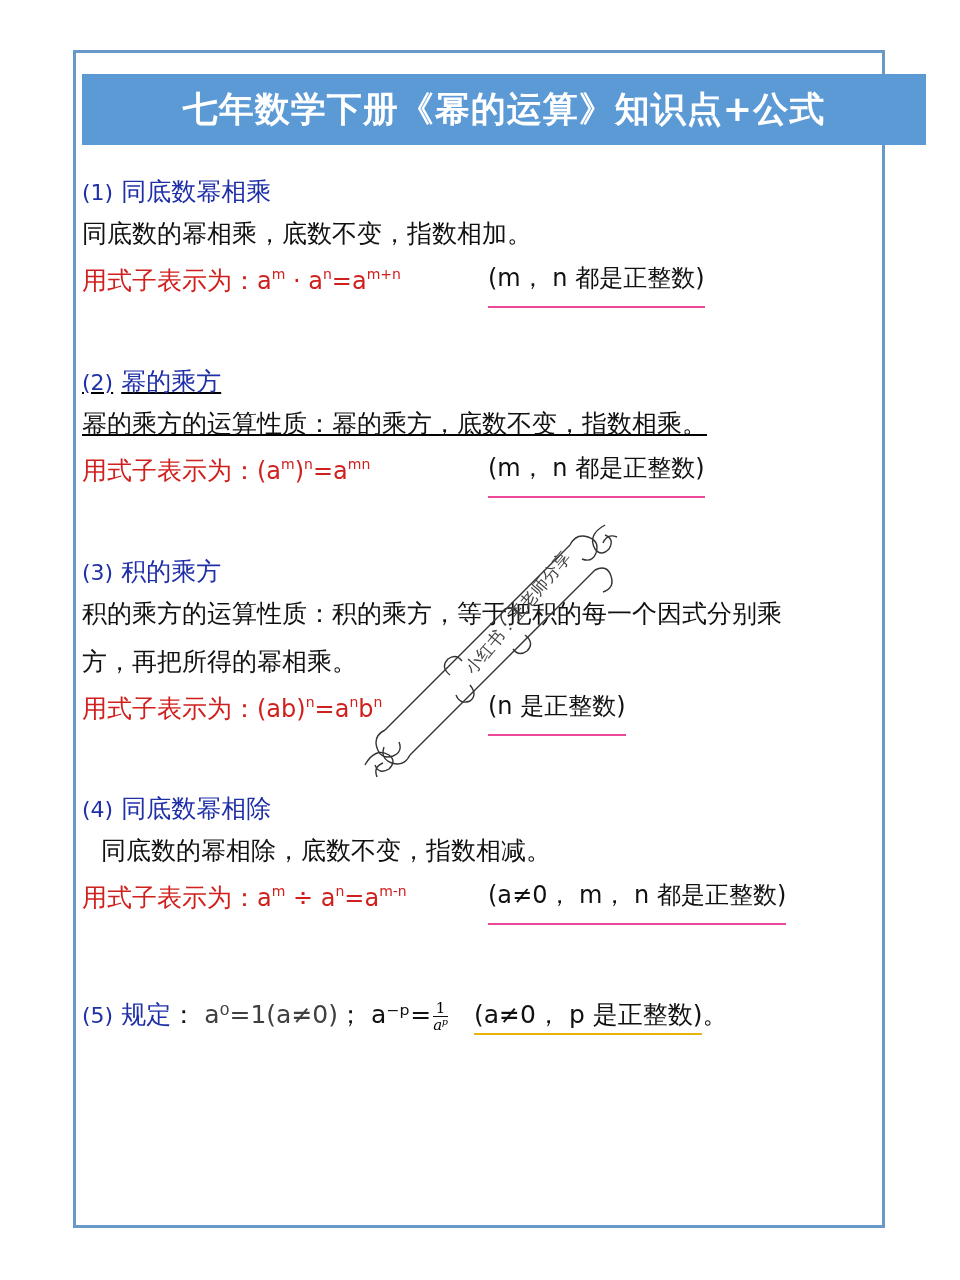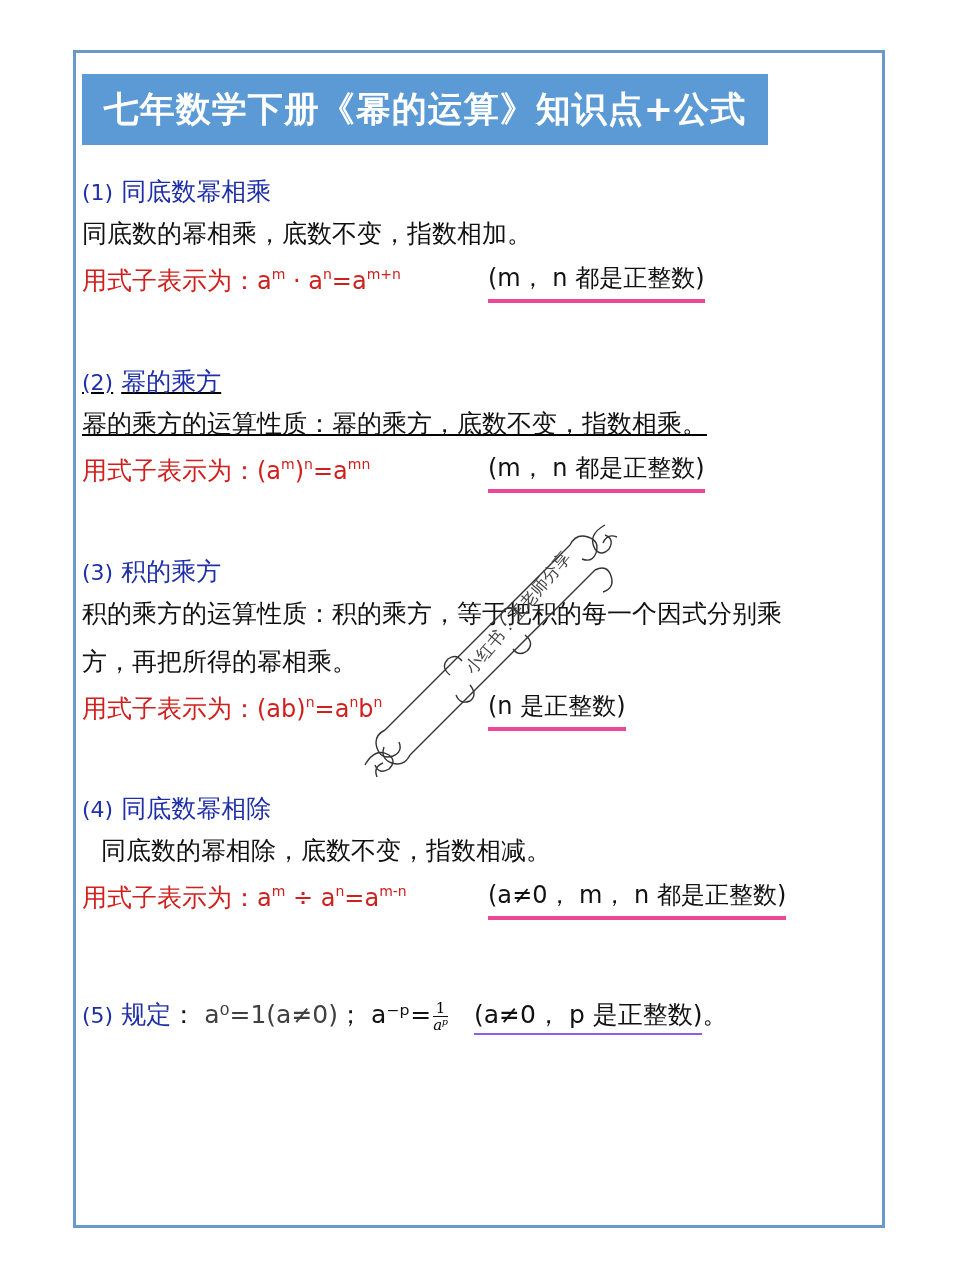--- a/index.html
+++ b/index.html
@@ -7,7 +7,7 @@
          font-family: "DejaVu Sans", "Liberation Sans", sans-serif; }
   .frame { position: absolute; left: 73px; top: 50px; width: 812px; height: 1178px;
            border: 3px solid #6a98c8; box-sizing: border-box; background: #fff; }
-  .title-bar { position: absolute; left: 82px; top: 74px; width: 686px; height: 71px;
+  .title-bar { position: absolute; left: 82px; top: 74px; width: 844px; height: 71px;
                background: #5b9ad5; color: #fff; display: flex; align-items: center; justify-content: center;
                font-size: 35px; font-weight: bold; letter-spacing: 1px; }
   .section { position: absolute; left: 82px; width: 800px; }

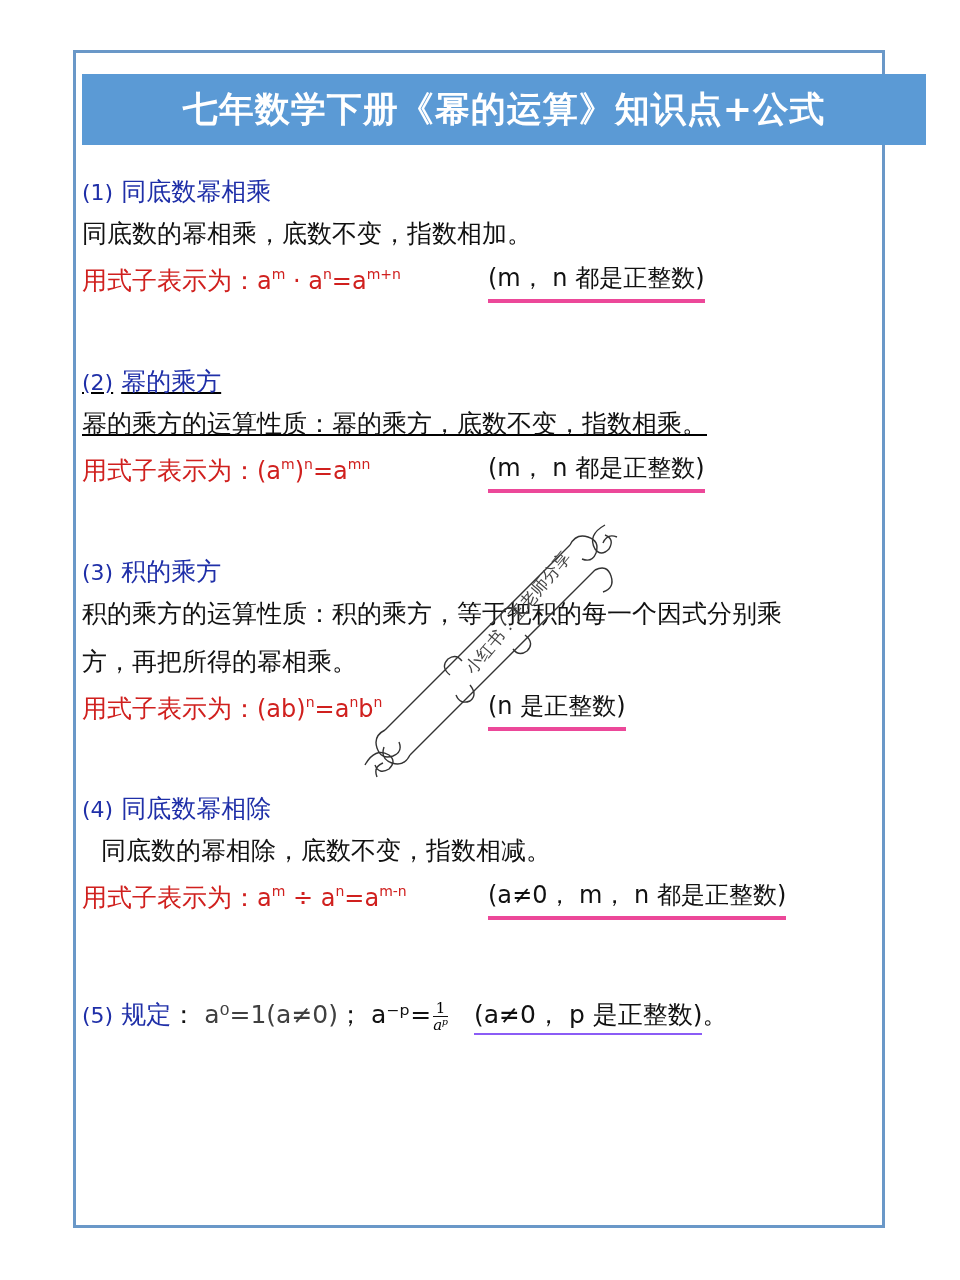--- a/index.html
+++ b/index.html
@@ -20,7 +20,7 @@
   .formula .expr { font-size: 24px; }
   sup { font-size: 14px; vertical-align: 10px; line-height: 0; }
   .cond { position: absolute; top: 0; color: #111; font-size: 24px;
-          border-bottom: 4px solid #ec4899; line-height: 40px; padding-bottom: 1px; }
+          border-bottom: 2px solid #ec4899; line-height: 40px; padding-bottom: 8px; }
   .rule-row { position: absolute; left: 82px; top: 990px; height: 50px; line-height: 50px;
               font-size: 25px; white-space: nowrap; width: 800px; }
   .rule-row .blue { color: #1f2fa8; }

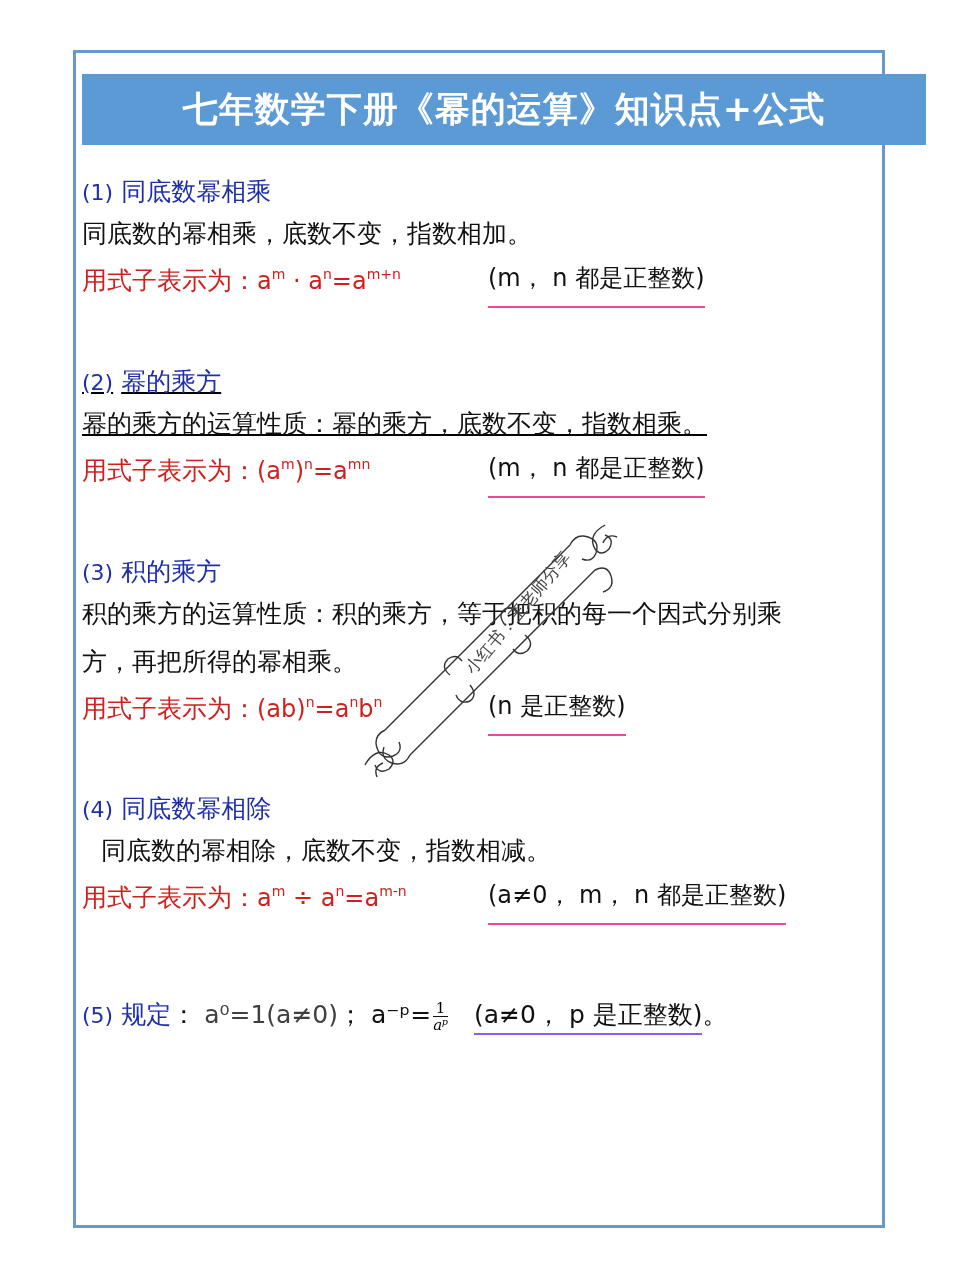--- a/index.html
+++ b/index.html
@@ -98,7 +98,7 @@
   <span class="blue" style="font-size:22px; margin-right:8px;">(5)</span><span class="blue">规定</span><span class="black">：</span>
   <span class="red">a⁰=1(a≠0)</span><span class="black">；</span>
   <span class="black">a⁻ᵖ=</span><span class="frac"><span class="top">1</span><span class="bot">aᵖ</span></span>
-  <span class="black" style="margin-left:18px; border-bottom:2px solid #8b5cf6; line-height:36px; display:inline-block;">(a≠0， p 是正整数)</span><span class="black">。</span>
+  <span class="black" style="margin-left:18px; border-bottom:2px solid #eab308; line-height:36px; display:inline-block;">(a≠0， p 是正整数)</span><span class="black">。</span>
 </div>
 
 <svg class="watermark" viewBox="0 0 270 270">

